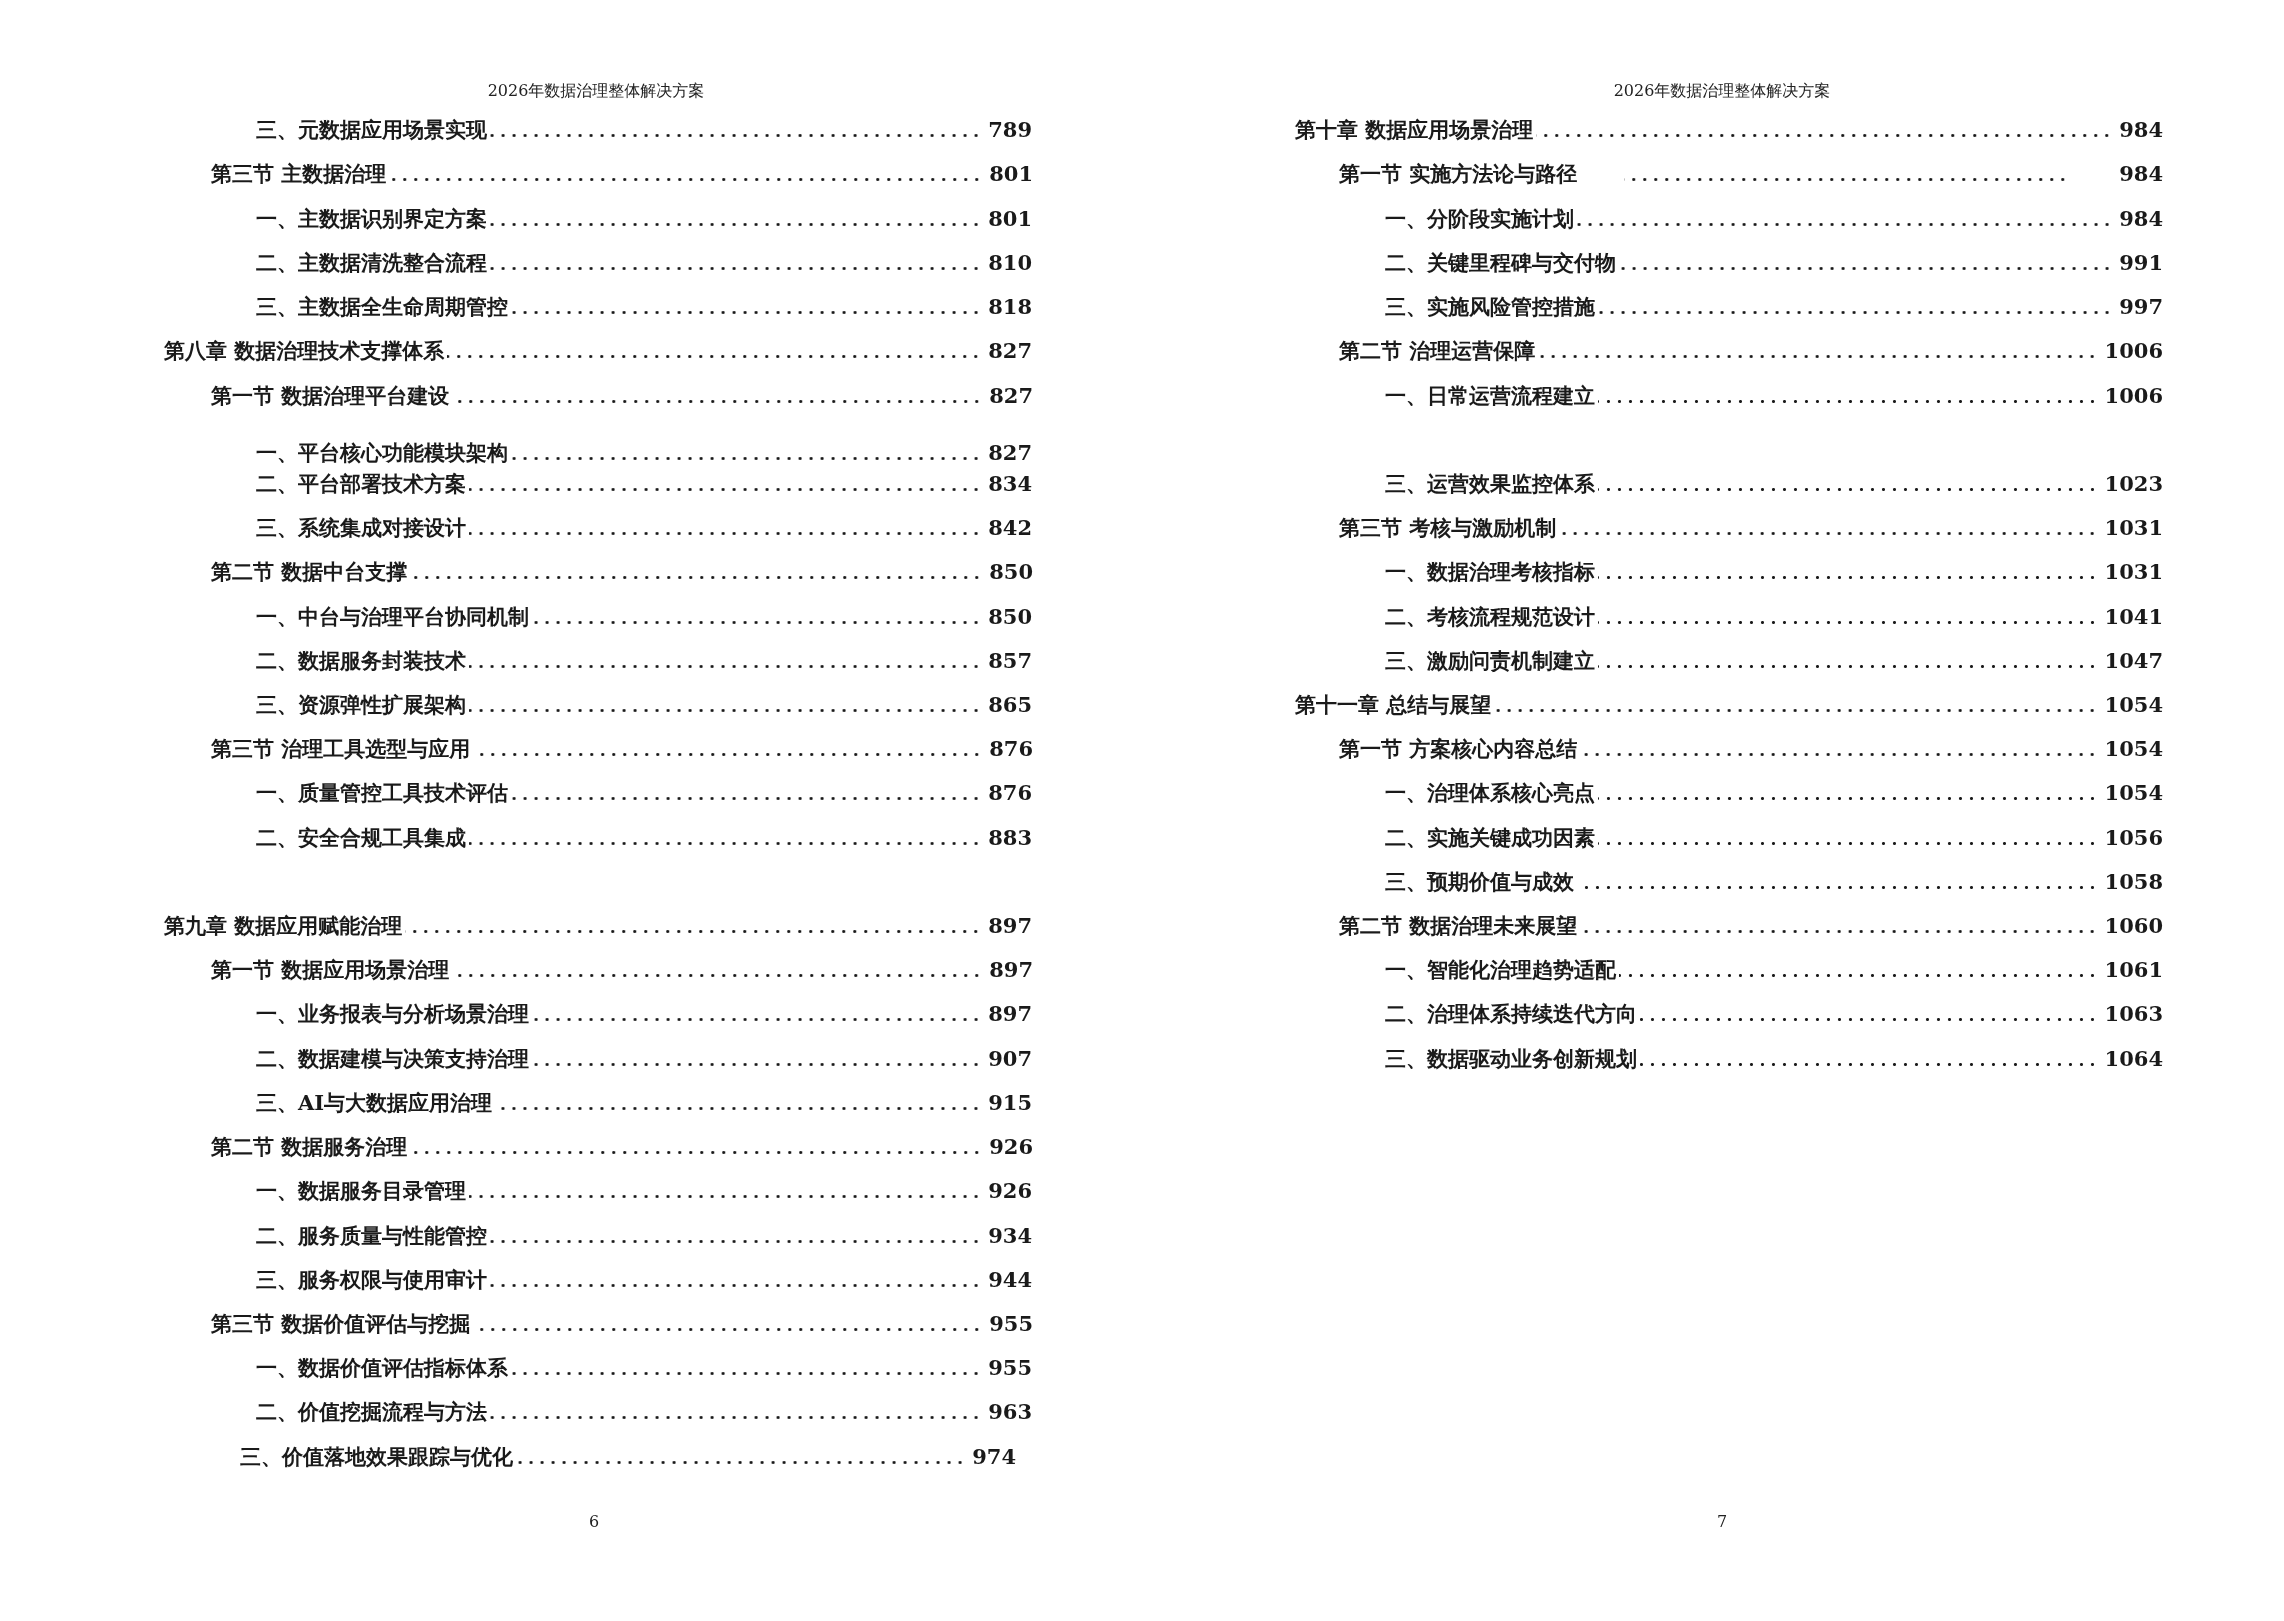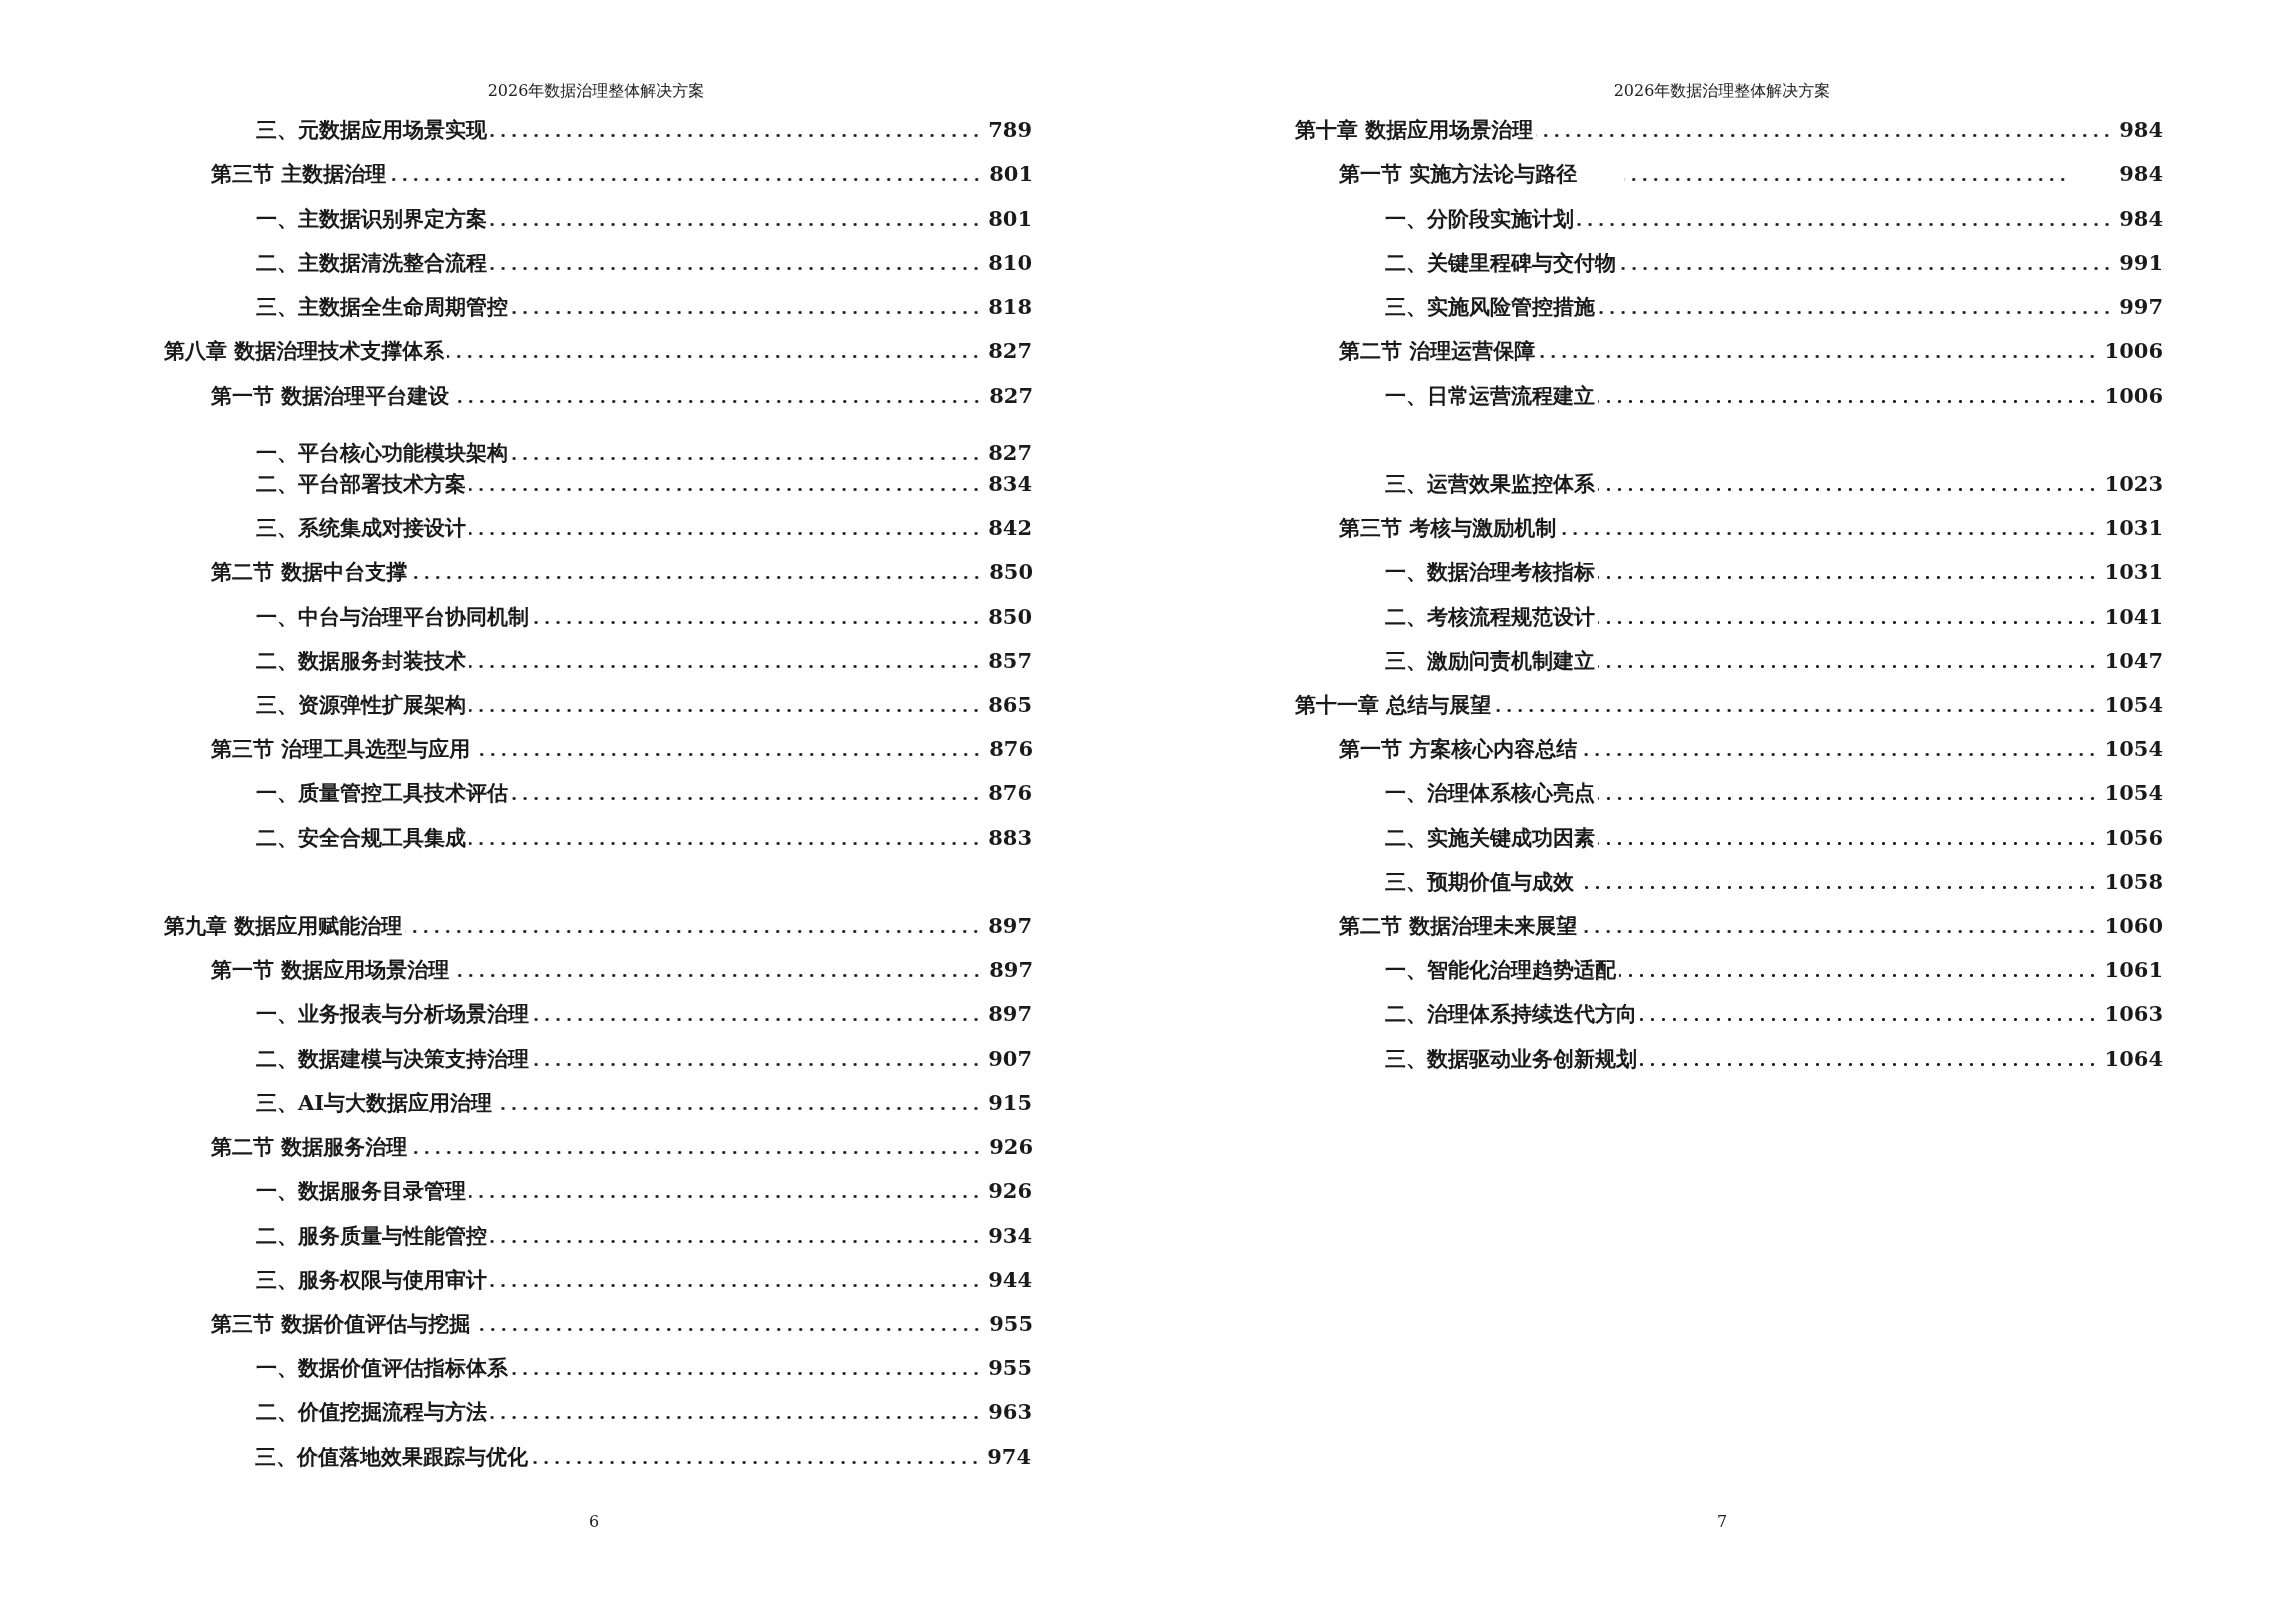--- a/index.html
+++ b/index.html
@@ -175,7 +175,7 @@
         <span class="leader"></span>
         <span class="pg">963</span>
       </div>
-      <div class="row level-3" style="left: 255px; width: 776px; top: 1442px;">
+      <div class="row level-3" style="left: 240px; width: 776px; top: 1442px;">
         <span class="label">三、价值落地效果跟踪与优化</span>
         <span class="leader"></span>
         <span class="pg">974</span>

